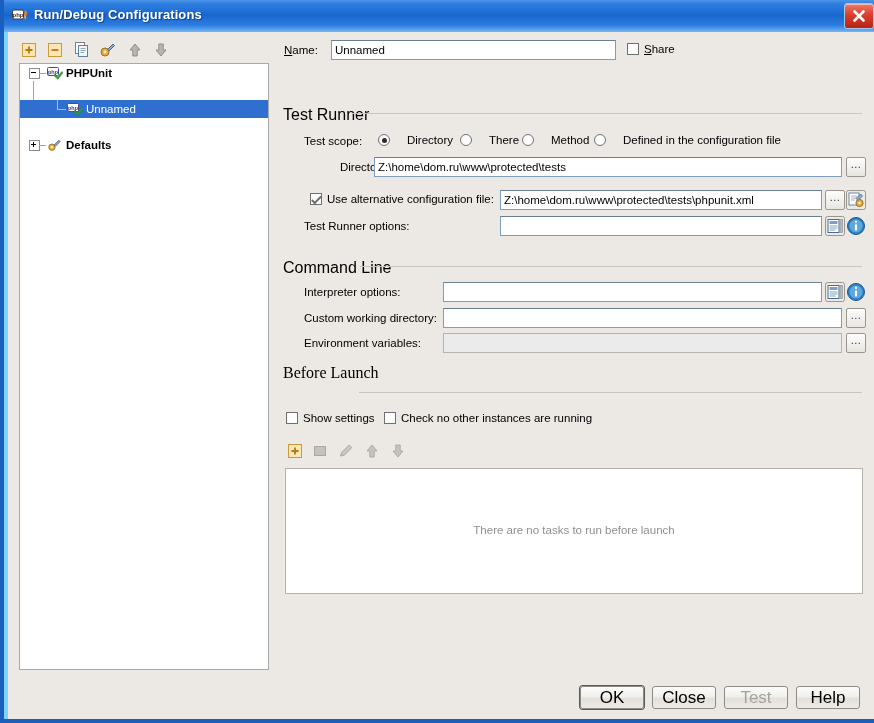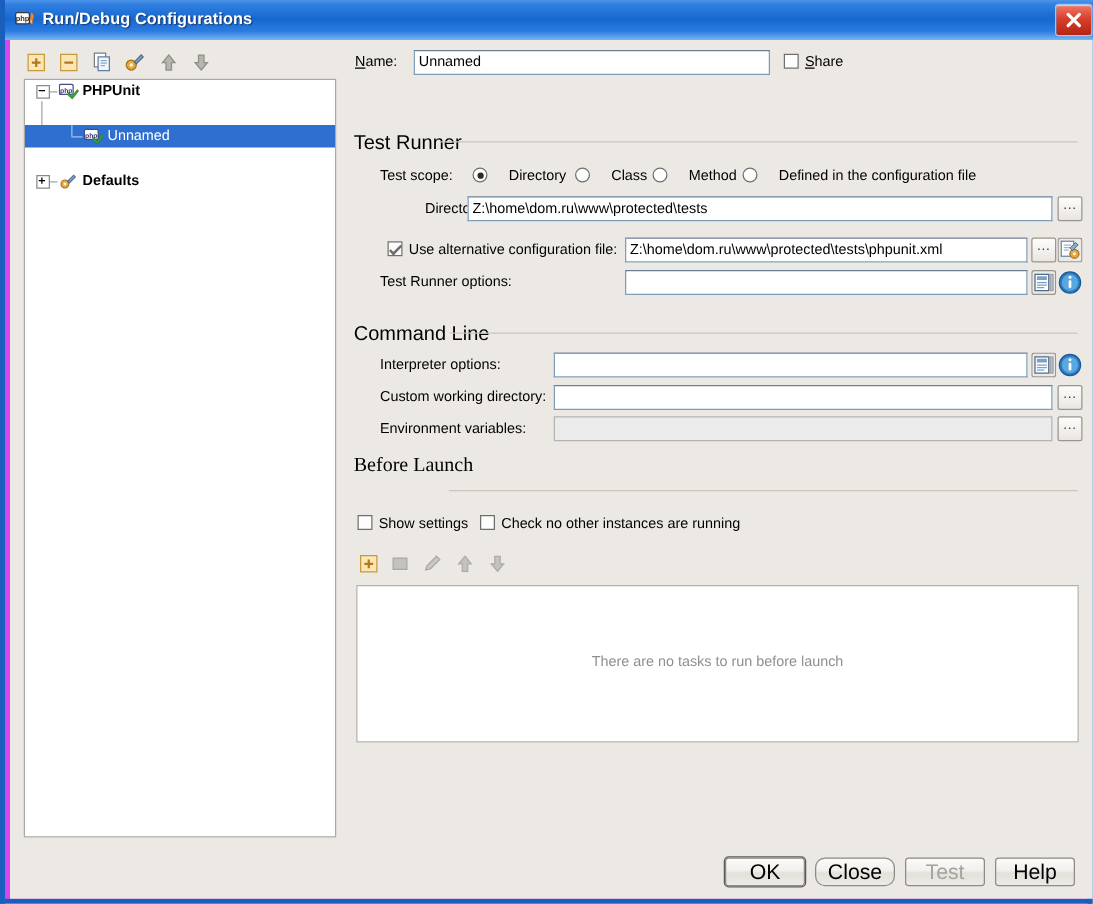--- a/index.html
+++ b/index.html
@@ -17,7 +17,7 @@
     position: absolute; left: 0; top: 0;
     width: 874px; height: 723px;
     box-sizing: border-box;
-    background: #d946ef;
+    background: #7dd3fc;
     border: 1px solid #1b5fbe;
     border-left-width: 4px; border-right-width: 4px; border-bottom-width: 4px;
     border-top-width: 0;

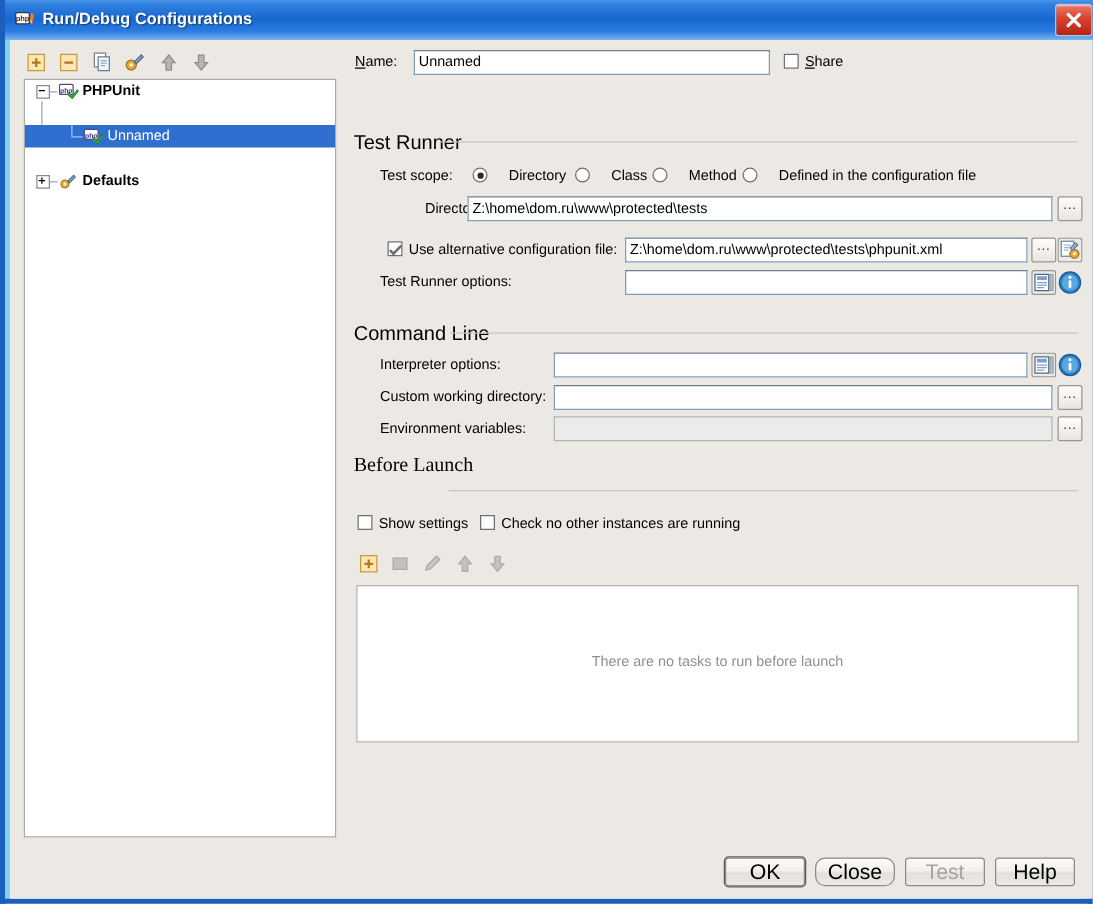--- a/index.html
+++ b/index.html
@@ -308,7 +308,7 @@
         <span class="radio on"></span><span class="rl">Directory</span>
       </div>
       <div class="radio-wrap" style="left:186px; top:102px;">
-        <span class="radio"></span><span class="rl">Class</span>
+        <span class="radio"></span><span class="rl">There</span>
       </div>
       <div class="radio-wrap" style="left:248px; top:102px;">
         <span class="radio"></span><span class="rl">Method</span>

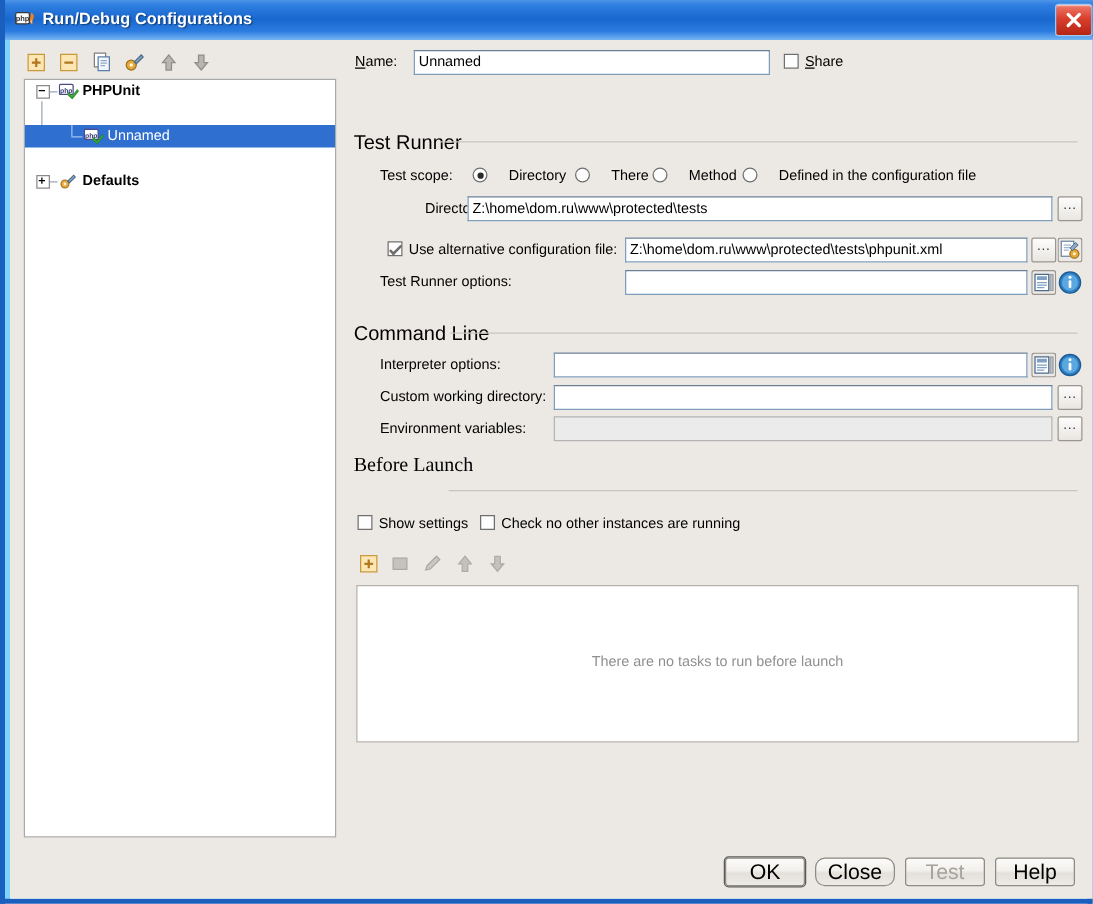--- a/index.html
+++ b/index.html
@@ -435,7 +435,7 @@
 
     <div class="btm">
       <div class="btn default" style="left:572px; top:11px;">OK</div>
-      <div class="btn" style="left:644px; top:11px;border-radius:8px;">Close</div>
+      <div class="btn" style="left:644px; top:11px;">Close</div>
       <div class="btn disabled" style="left:716px; top:11px;">Test</div>
       <div class="btn" style="left:788px; top:11px;">Help</div>
     </div>

